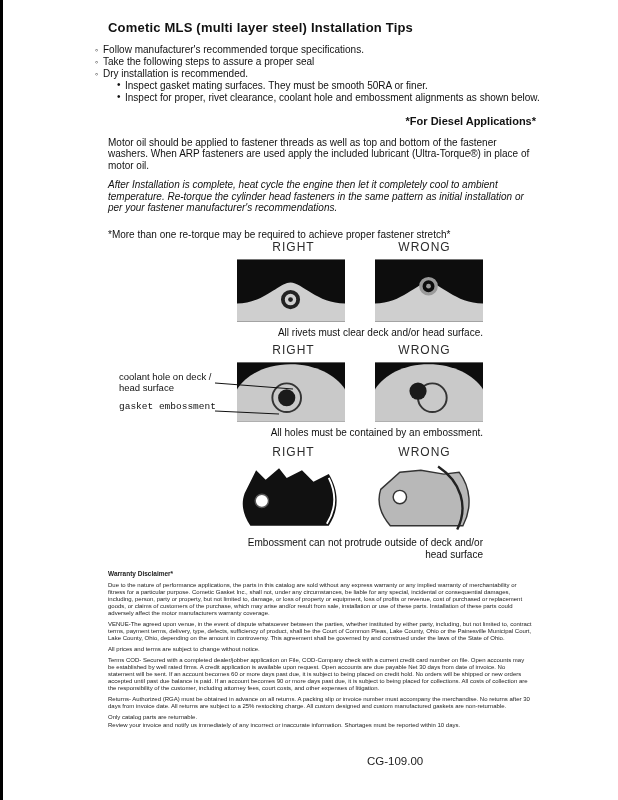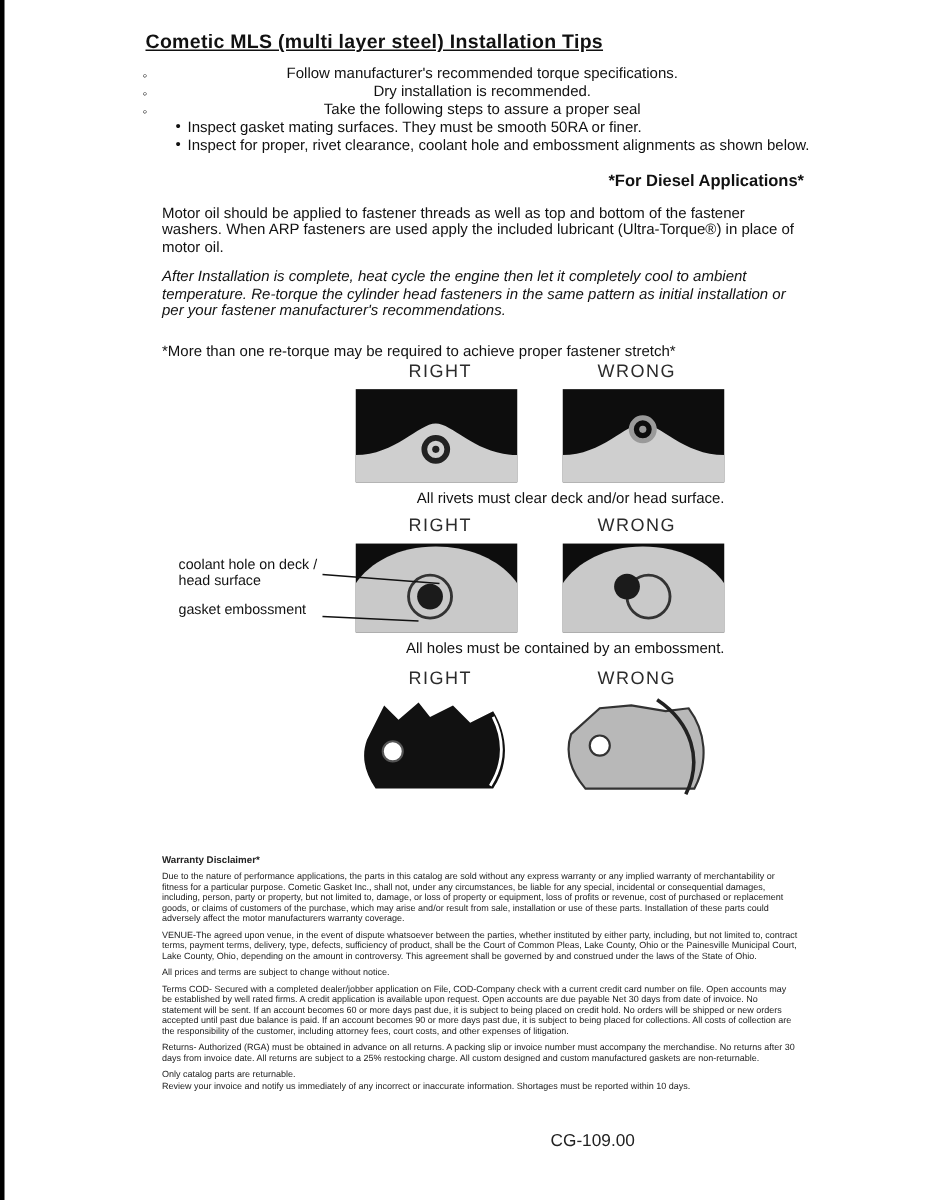--- a/index.html
+++ b/index.html
@@ -19,9 +19,8 @@
   
   .top-block { position: absolute; left: 95px; top: 20px; width: 445px; }
   .doc-title {
-    margin-left: 2px;
+    margin-left: 13px;
     font-size: 13px; font-weight: bold;
-    text-decoration: underline;
     letter-spacing: 0.2px;
   }
   .bullets { margin-top: 9px; font-size: 10px; line-height: 12px; }

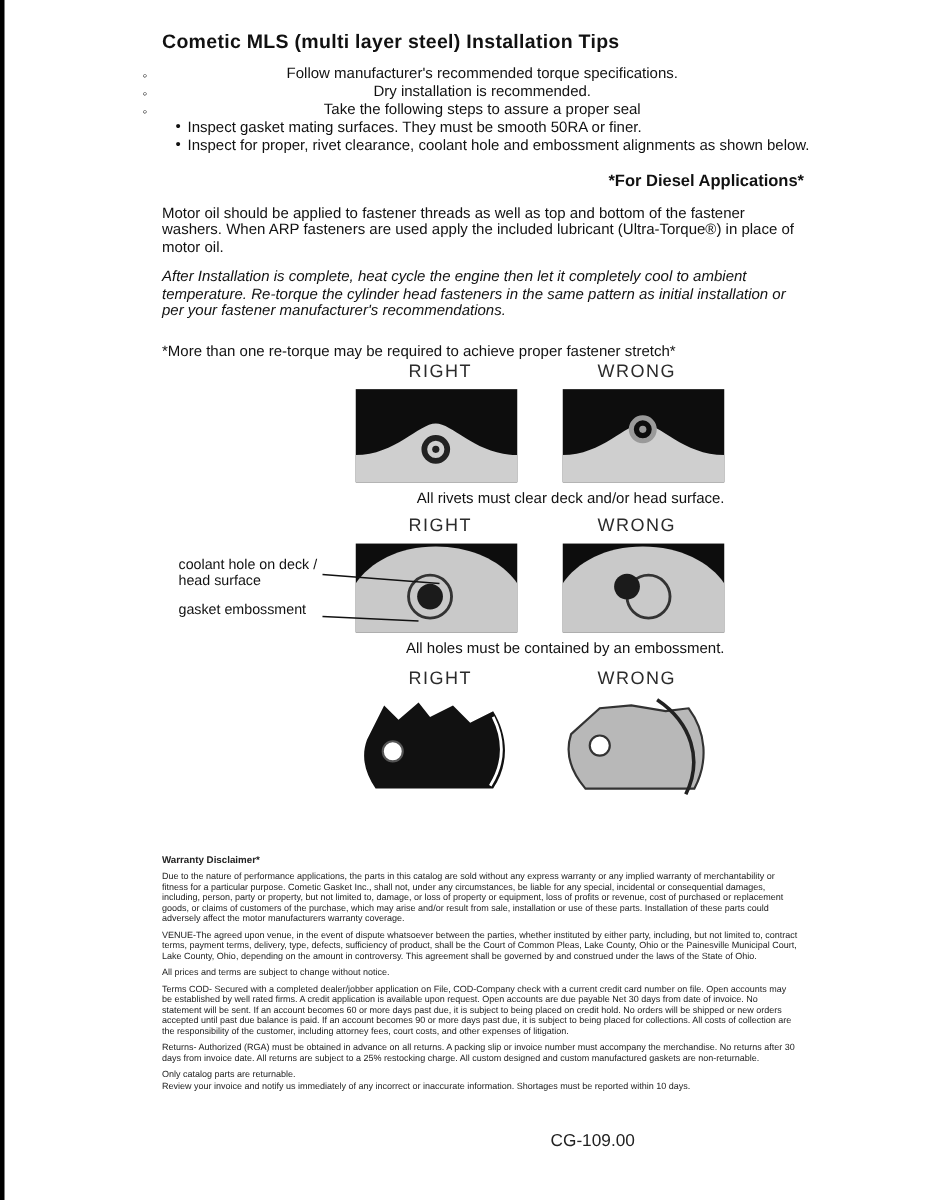--- a/index.html
+++ b/index.html
@@ -24,7 +24,7 @@
     letter-spacing: 0.2px;
   }
   .bullets { margin-top: 9px; font-size: 10px; line-height: 12px; }
-  .bullet { padding-left: 8px; position: relative; text-align: center; }
+  .bullet { padding-left: 8px; position: relative; }
   .bullet::before { content: "\25E6";  position: absolute; left: 0; top: 0; font-size: 9px; }
   .sub-bullet { padding-left: 30px; position: relative; }
   .sub-bullet::before { content: "\2022";  position: absolute; left: 22px; top: -1px; }

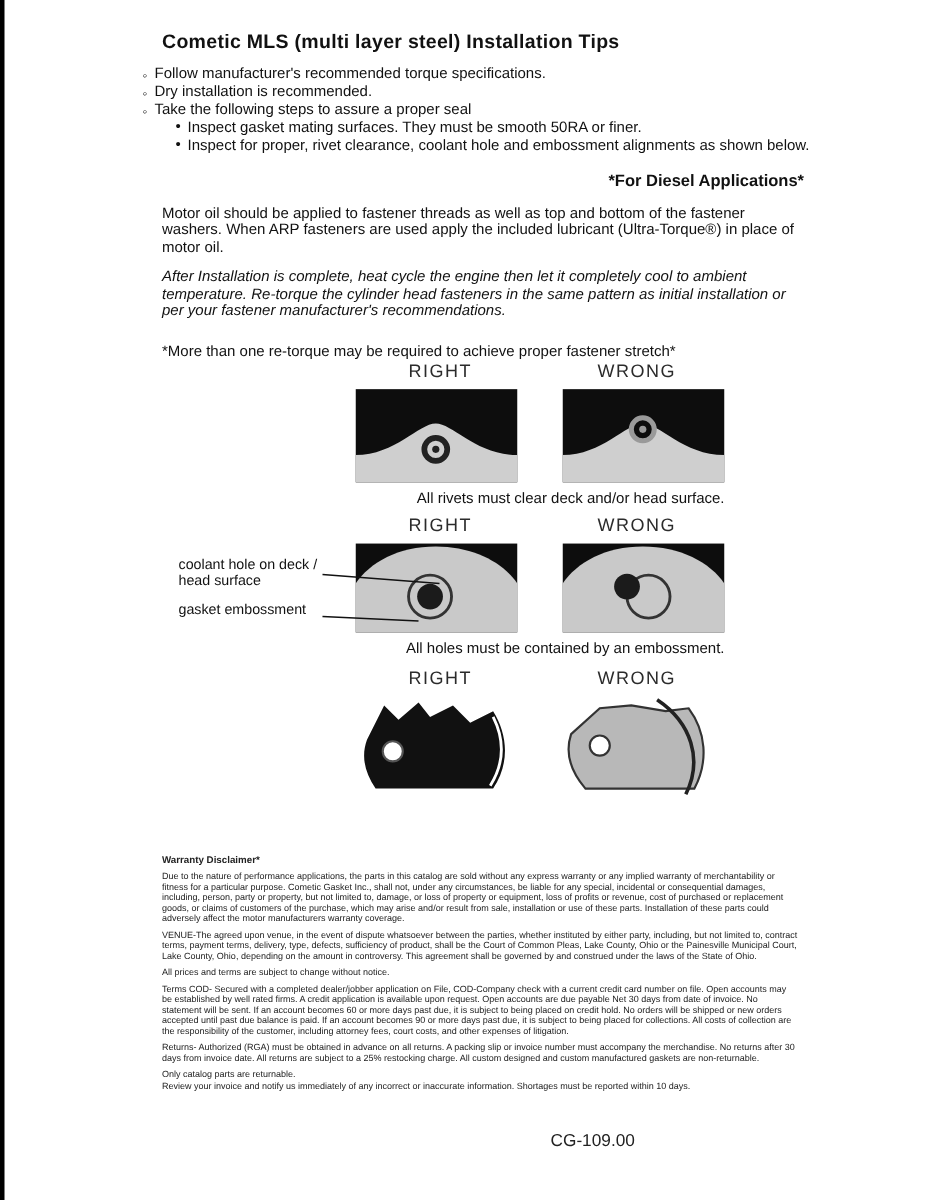--- a/index.html
+++ b/index.html
@@ -74,8 +74,8 @@
   <div class="doc-title">Cometic MLS (multi layer steel) Installation Tips</div>
   <div class="bullets">
     <div class="bullet">Follow manufacturer's recommended torque specifications.</div>
+    <div class="bullet">Take the following steps to assure a proper seal</div>
     <div class="bullet">Dry installation is recommended.</div>
-    <div class="bullet">Take the following steps to assure a proper seal</div>
     <div class="sub-bullet">Inspect gasket mating surfaces.  They must be smooth 50RA or finer.</div>
     <div class="sub-bullet">Inspect for proper, rivet clearance, coolant hole and embossment alignments as shown below.</div>
   </div>

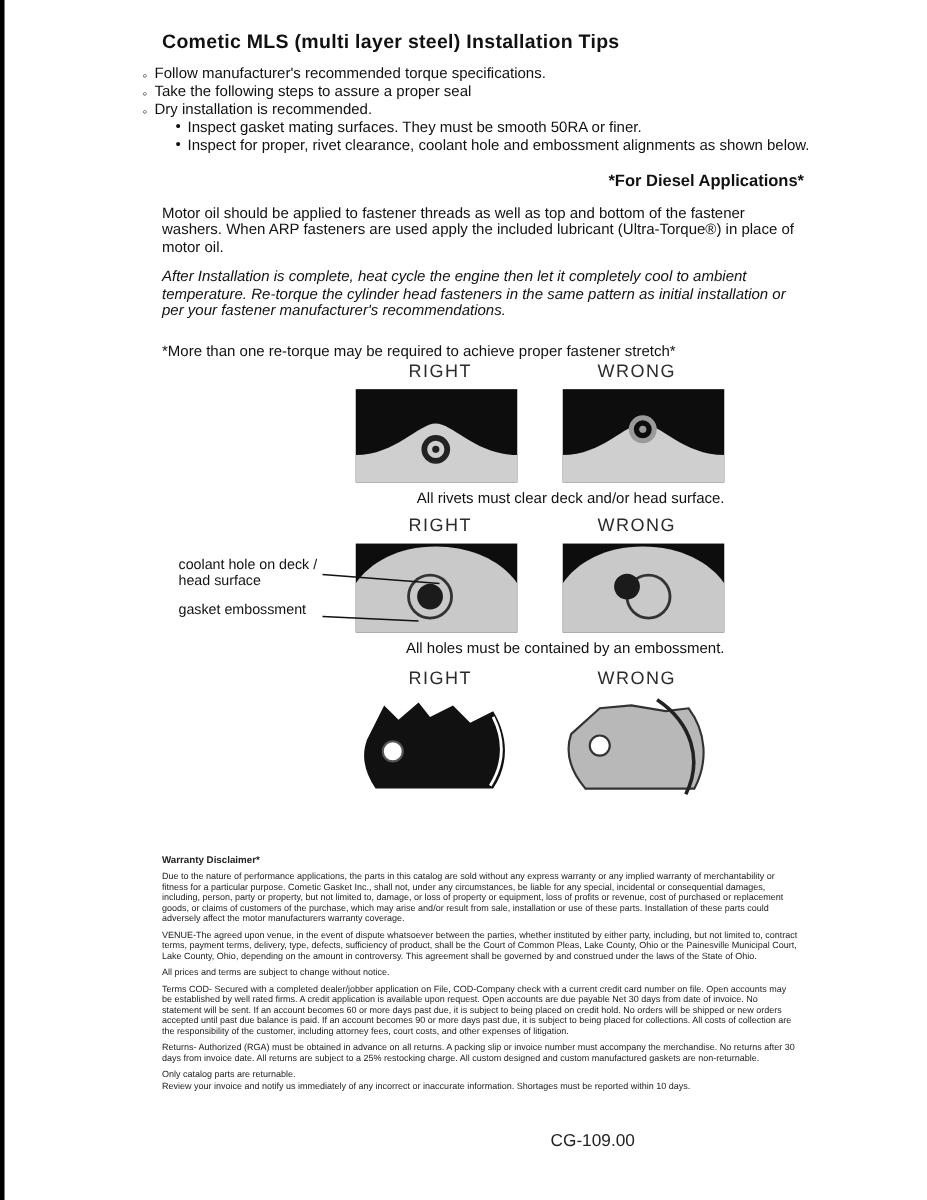--- a/index.html
+++ b/index.html
@@ -53,7 +53,7 @@
     position: absolute; left: -118px; top: 10px; width: 100px;
     font-size: 9.5px; line-height: 11px; color: #111;
   }
-  .pointer-label-2 { margin-top: 8px; }
+  .pointer-label-2 { margin-top: 8px; font-family: Liberation Mono, monospace; }
   .leader-lines { position: absolute; left: -24px; top: 6px; pointer-events: none; }
 
   

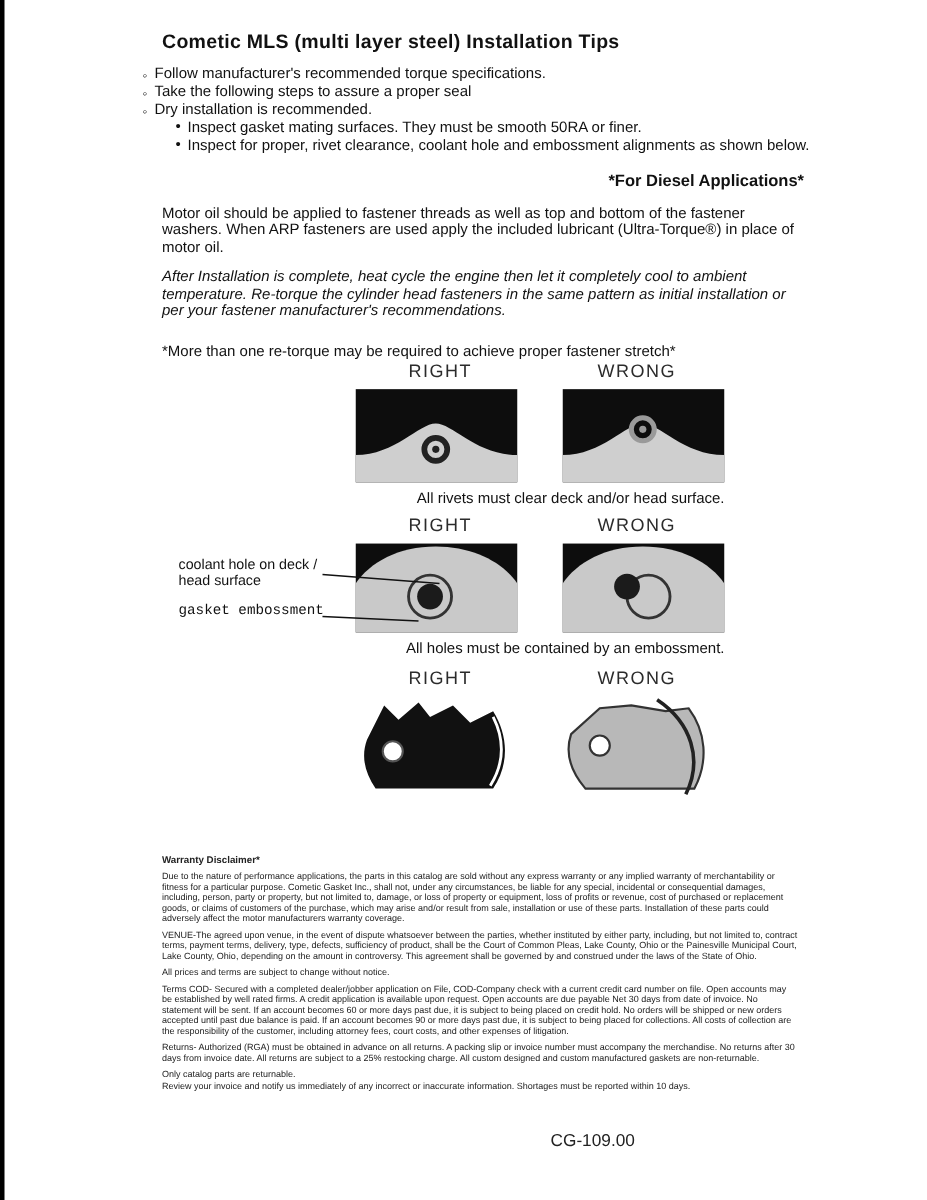--- a/index.html
+++ b/index.html
@@ -161,6 +161,7 @@
         <circle cx="26" cy="34" r="7" fill="#fff" stroke="#333" stroke-width="1.5"></circle>
       </svg>
     </div>
+    <div class="caption">Embossment can not protrude outside of deck and/or head surface</div>
   </div>
 
 </div>

